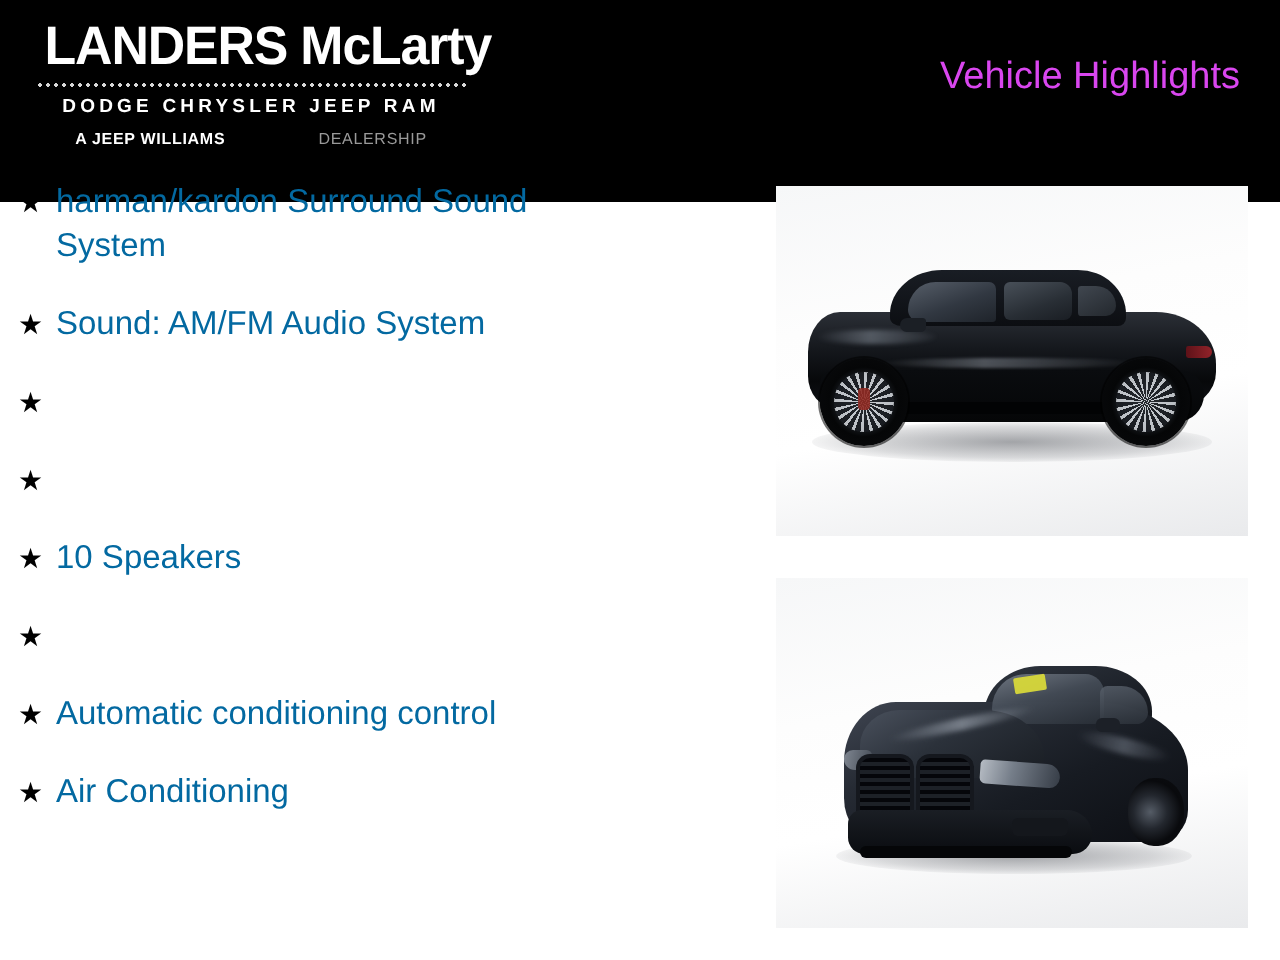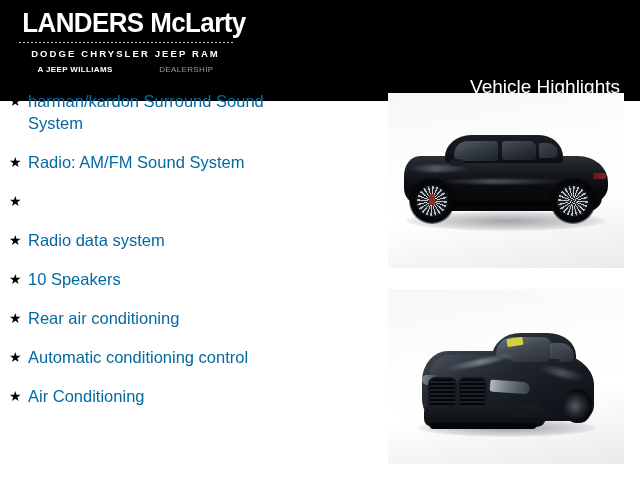--- a/index.html
+++ b/index.html
@@ -84,11 +84,10 @@
     position: absolute;
     right: 20px;
     top: 27px;
-    color: #ffffff;
+    color: #d946ef;
     font-size: 19px;
     line-height: 23px;
     white-space: nowrap;
-    margin-top: 48px;
   }
 
   

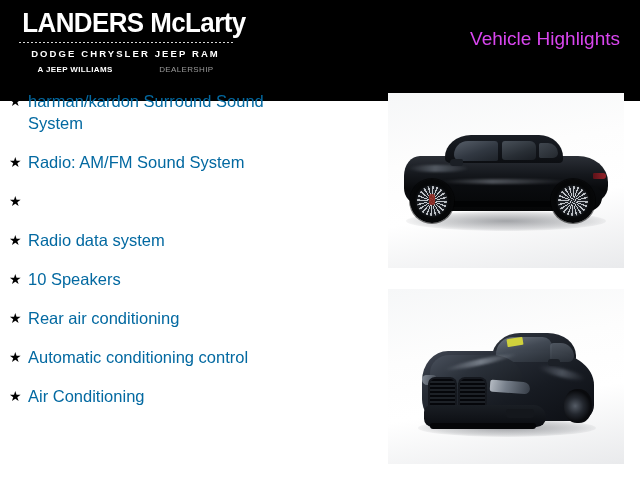--- a/index.html
+++ b/index.html
@@ -416,7 +416,7 @@
 
     <div class="feature-row">
       <span class="feature-bullet">★</span>
-      <span class="feature-label">Radio: AM/FM Sound System</span>
+      <span class="feature-label">Sound: AM/FM Audio System</span>
     </div>
 
     <div class="feature-row">

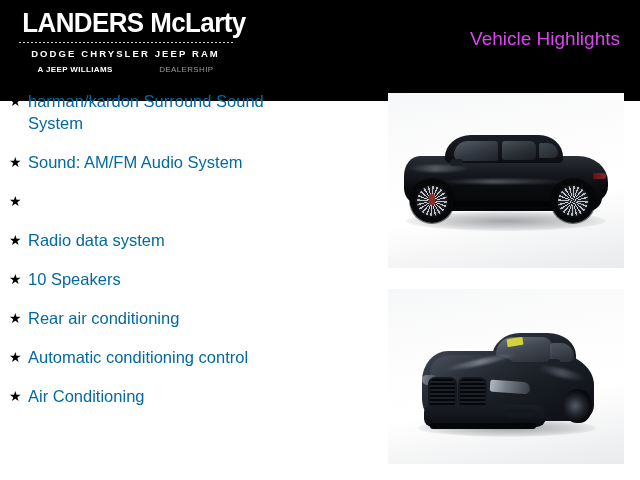--- a/index.html
+++ b/index.html
@@ -425,7 +425,6 @@
 
     <div class="feature-row">
       <span class="feature-bullet">★</span>
-      <span class="feature-label">Radio data system</span>
     </div>
 
     <div class="feature-row">

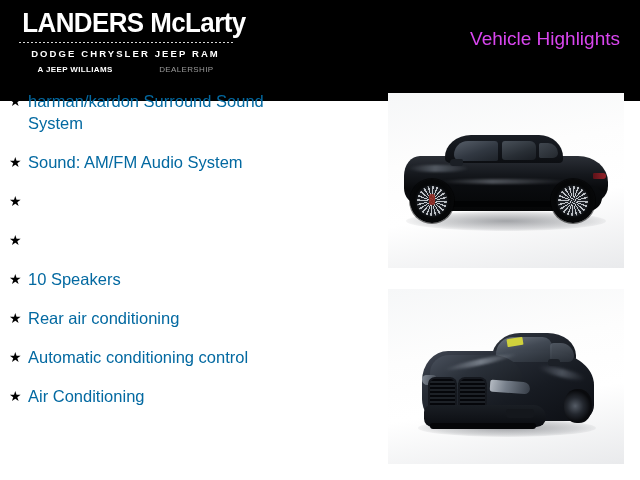--- a/index.html
+++ b/index.html
@@ -434,7 +434,6 @@
 
     <div class="feature-row">
       <span class="feature-bullet">★</span>
-      <span class="feature-label">Rear air conditioning</span>
     </div>
 
     <div class="feature-row">

